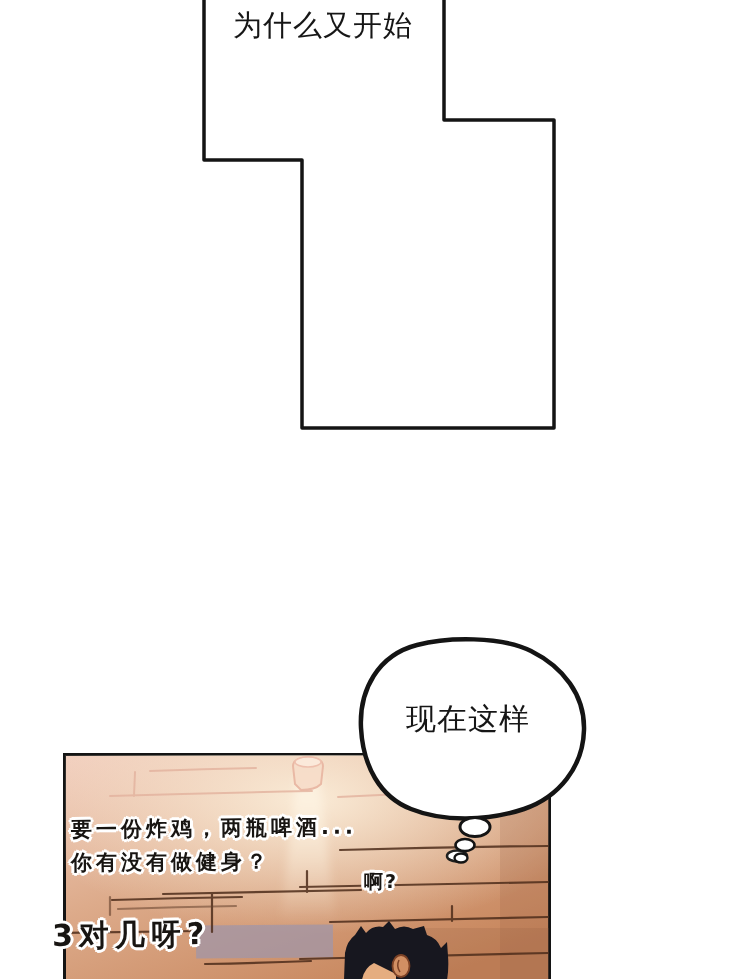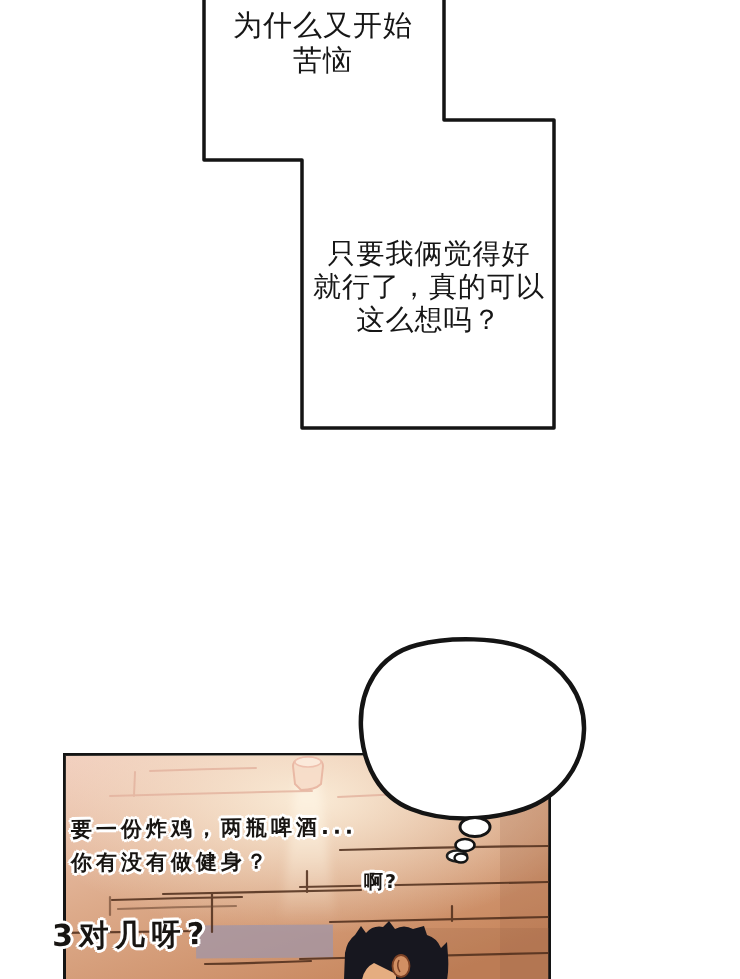--- a/index.html
+++ b/index.html
@@ -133,7 +133,6 @@
 
   <div class="txt bubble-text bt-top">
     <div>为什么又开始</div>
-    <div>苦恼</div>
   </div>
 
   <div class="txt bubble-text bt-q">

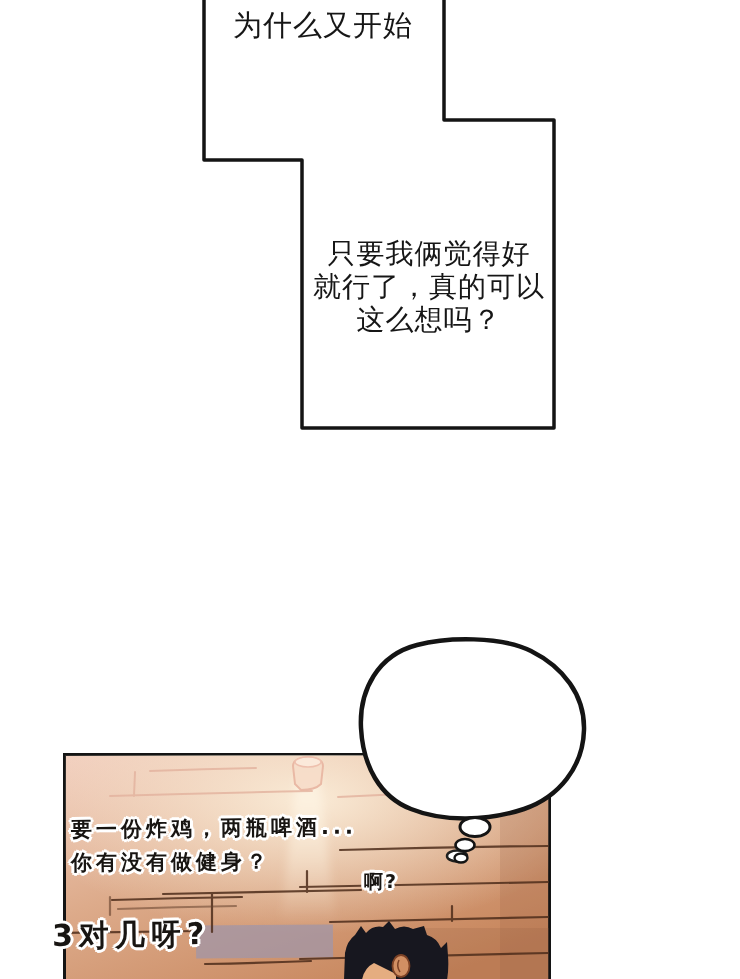--- a/index.html
+++ b/index.html
@@ -135,11 +135,6 @@
     <div>为什么又开始</div>
   </div>
 
-  <div class="txt bubble-text bt-q">
-    <div>只要我俩觉得好</div>
-    <div>就行了，真的可以</div>
-    <div>这么想吗？</div>
-  </div>
 
   <div class="txt bubble-text bt-th">
   </div>

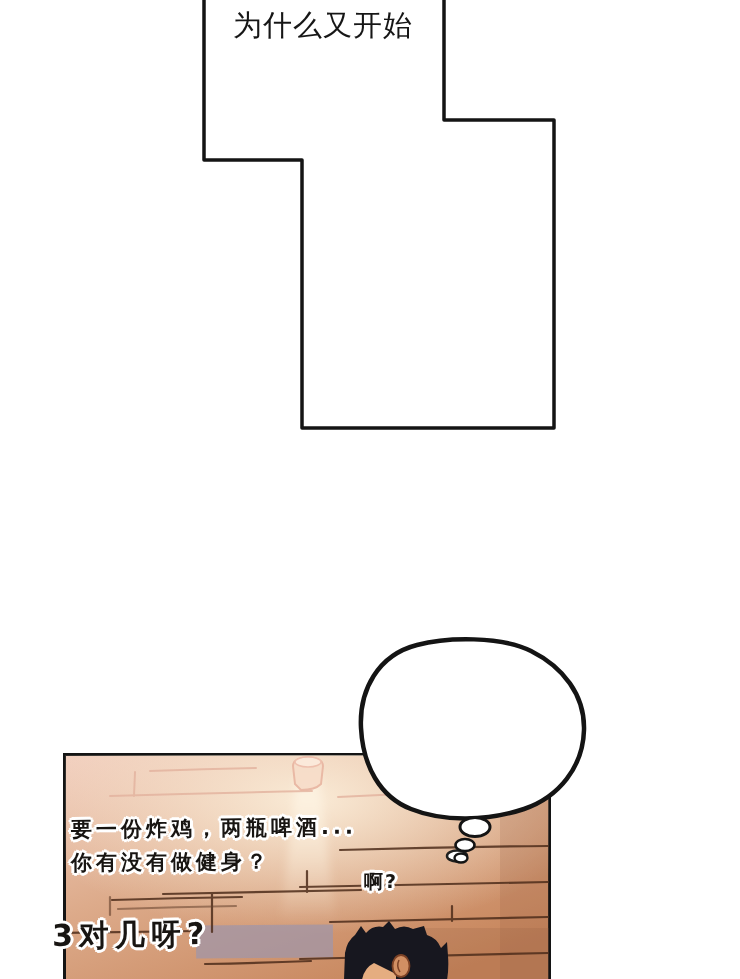--- a/index.html
+++ b/index.html
@@ -137,6 +137,7 @@
 
 
   <div class="txt bubble-text bt-th">
+    <div>现在这样</div>
   </div>
 
   <div class="txt hand hand-1">要一份炸鸡，两瓶啤酒...</div>

